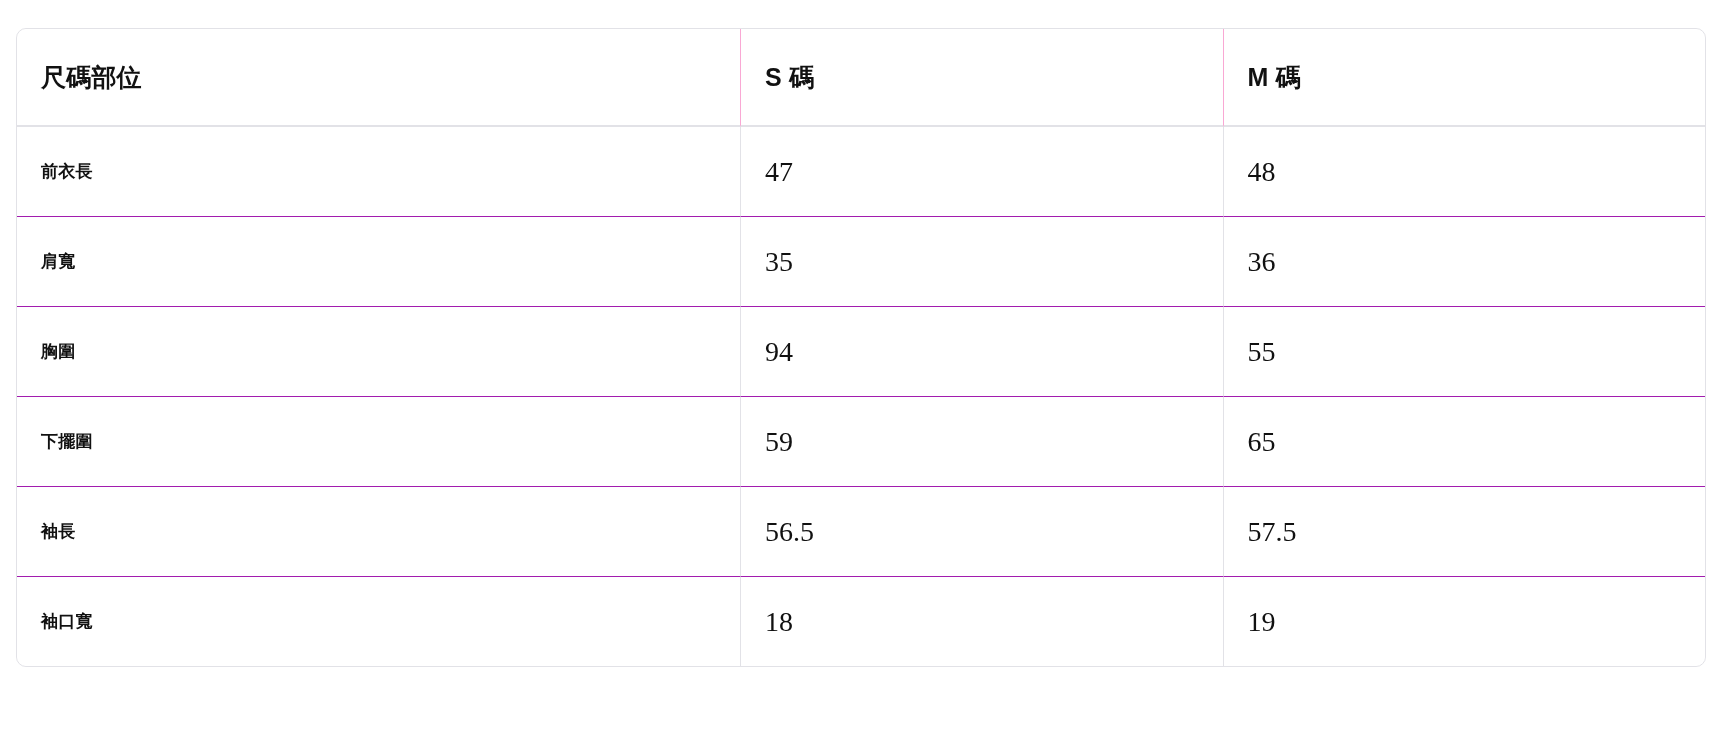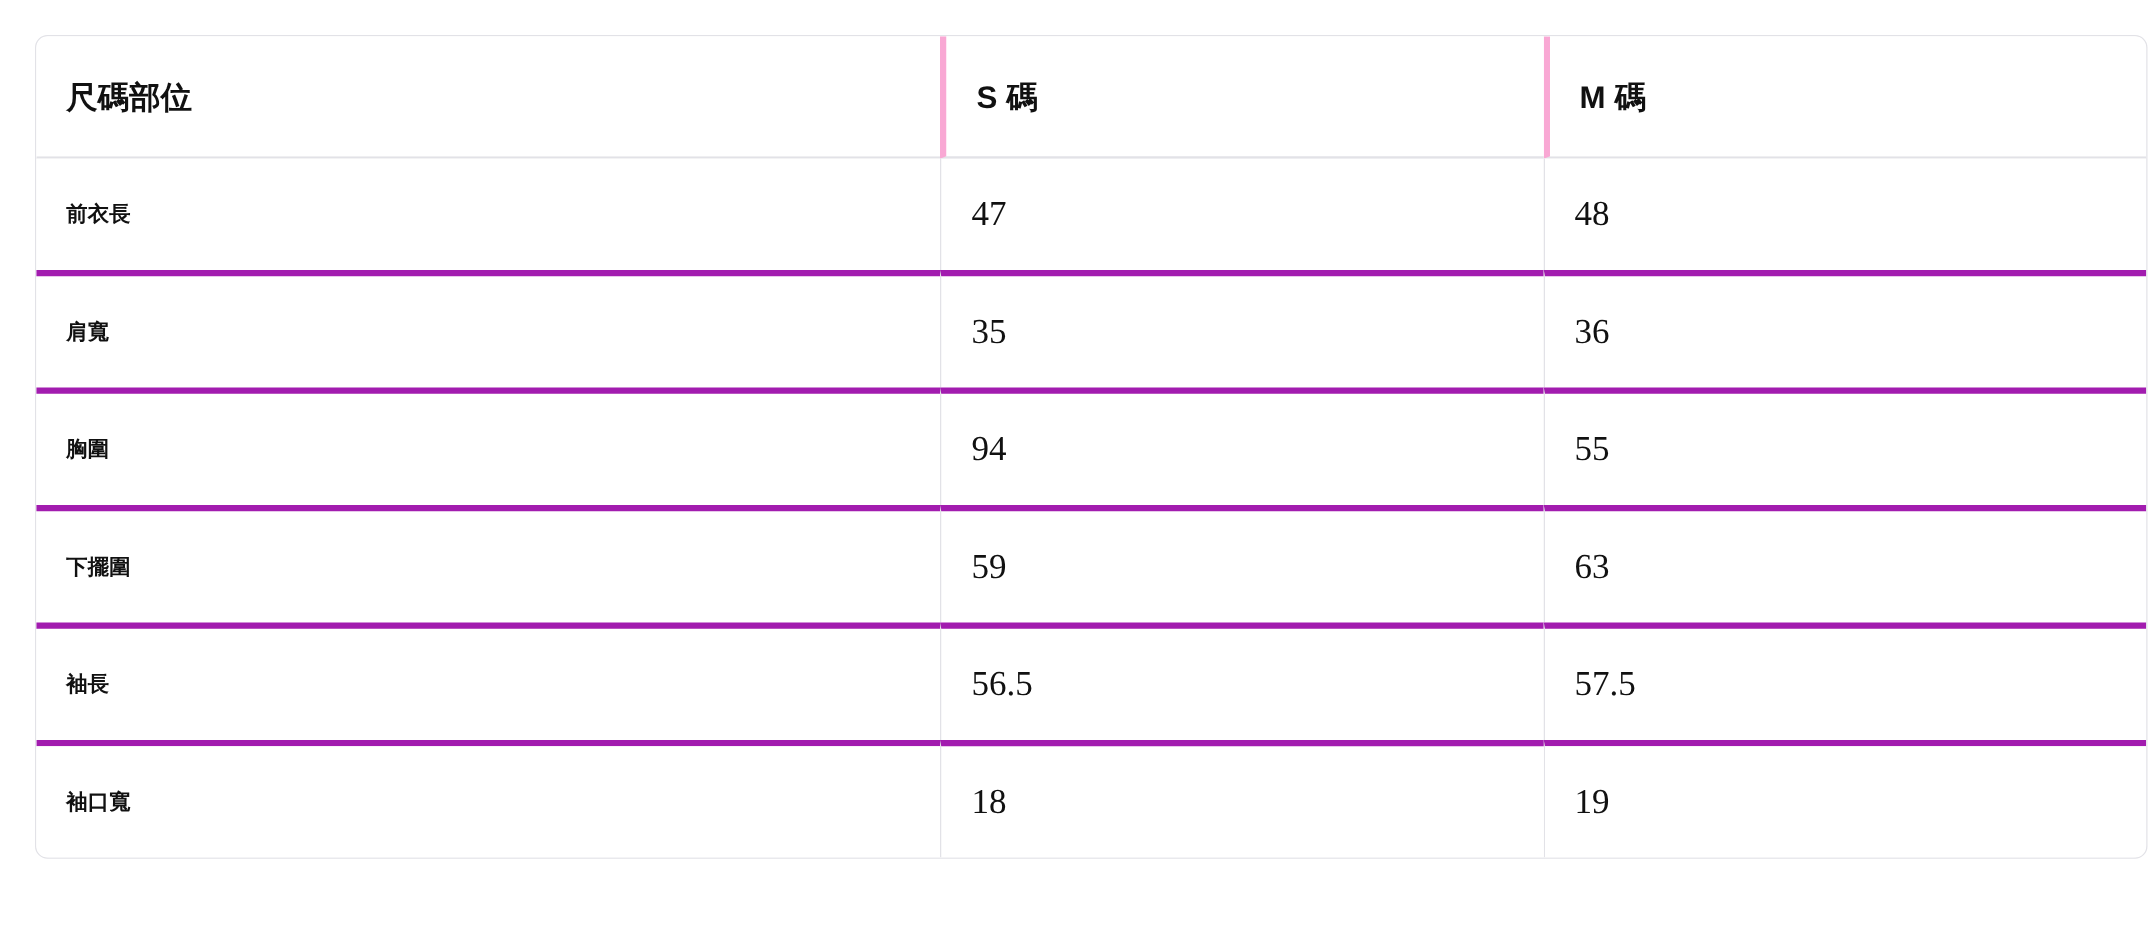--- a/index.html
+++ b/index.html
@@ -24,7 +24,7 @@
 
   .size-table-wrap {
     position: absolute;
-    left: 28px;
+    left: 16px;
     top: 28px;
     width: 1690px;
   }

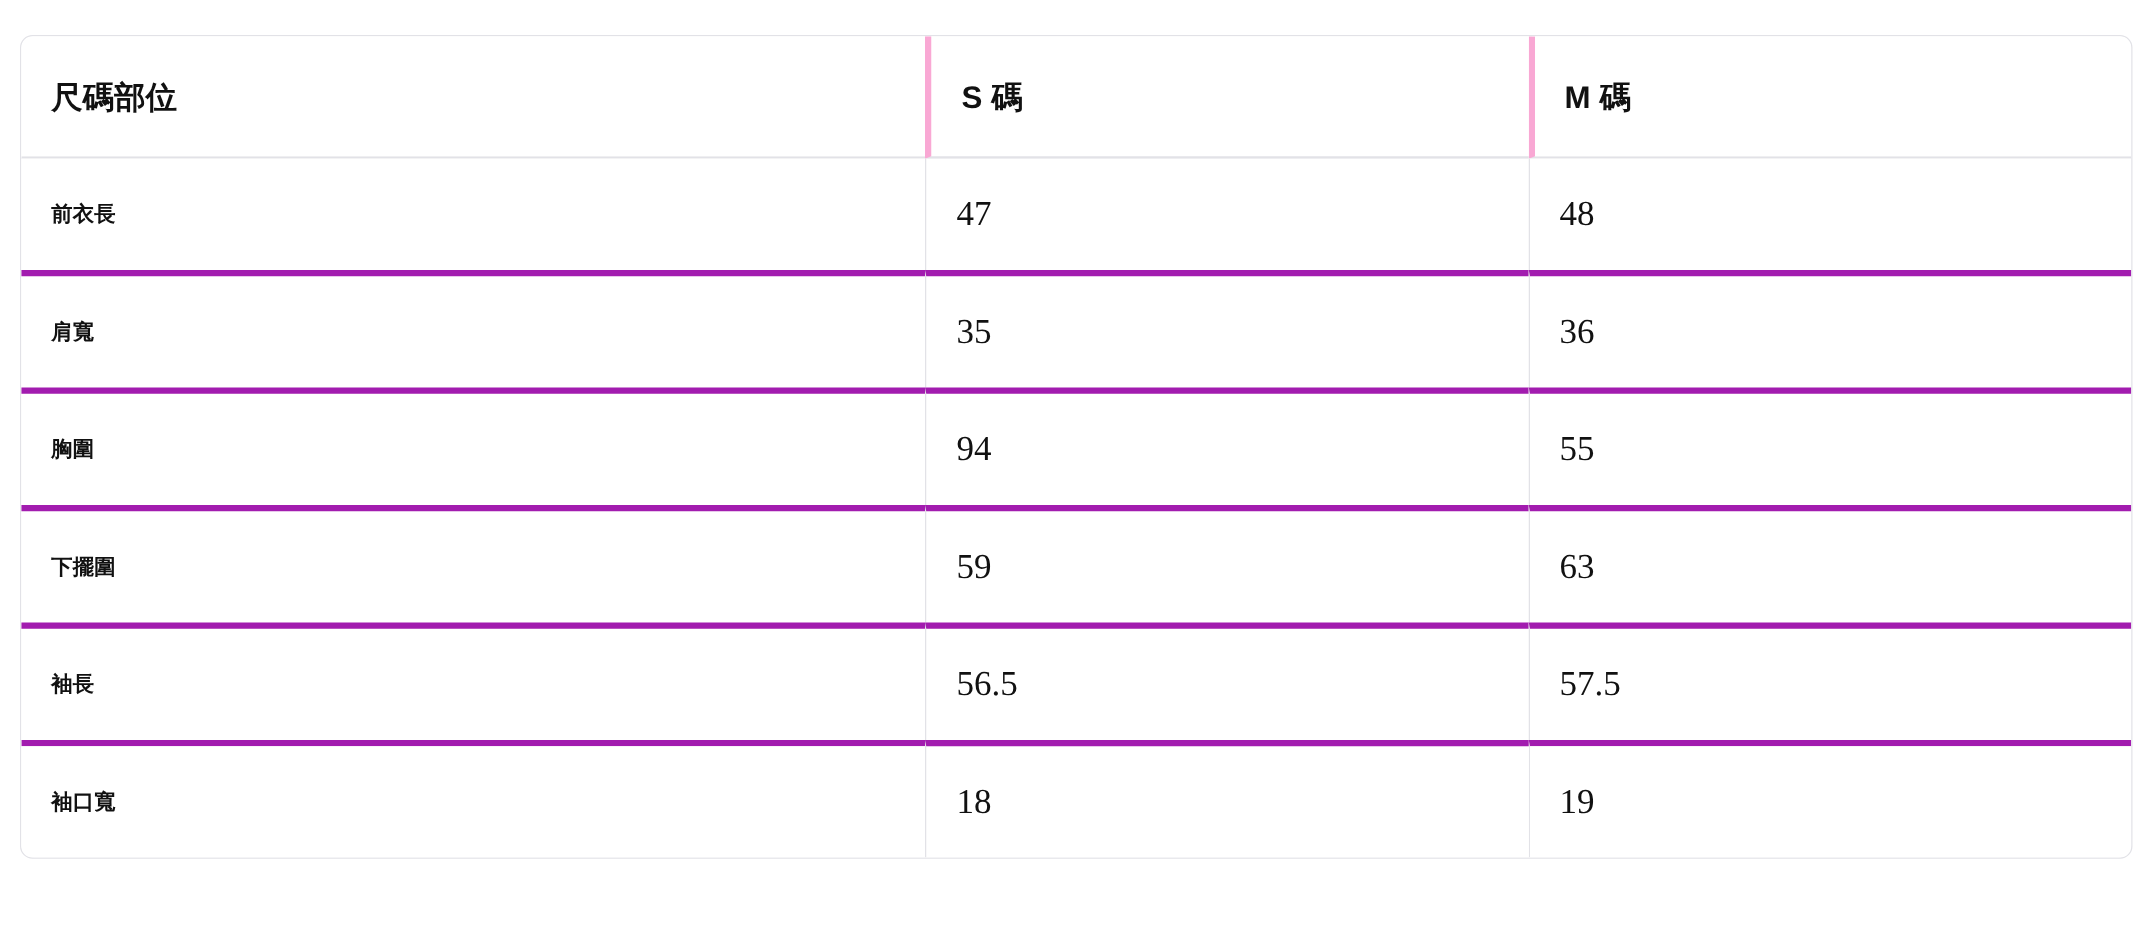--- a/index.html
+++ b/index.html
@@ -62,7 +62,7 @@
     border-bottom: 2px solid #e2e2e7;
   }
   table.size-table thead th.c-divider {
-    border-left: 5px solid #f9a8d4;
+    border-left: 1px solid #f9a8d4;
   }
   table.size-table thead th:first-child {
     border-top-left-radius: 10px;

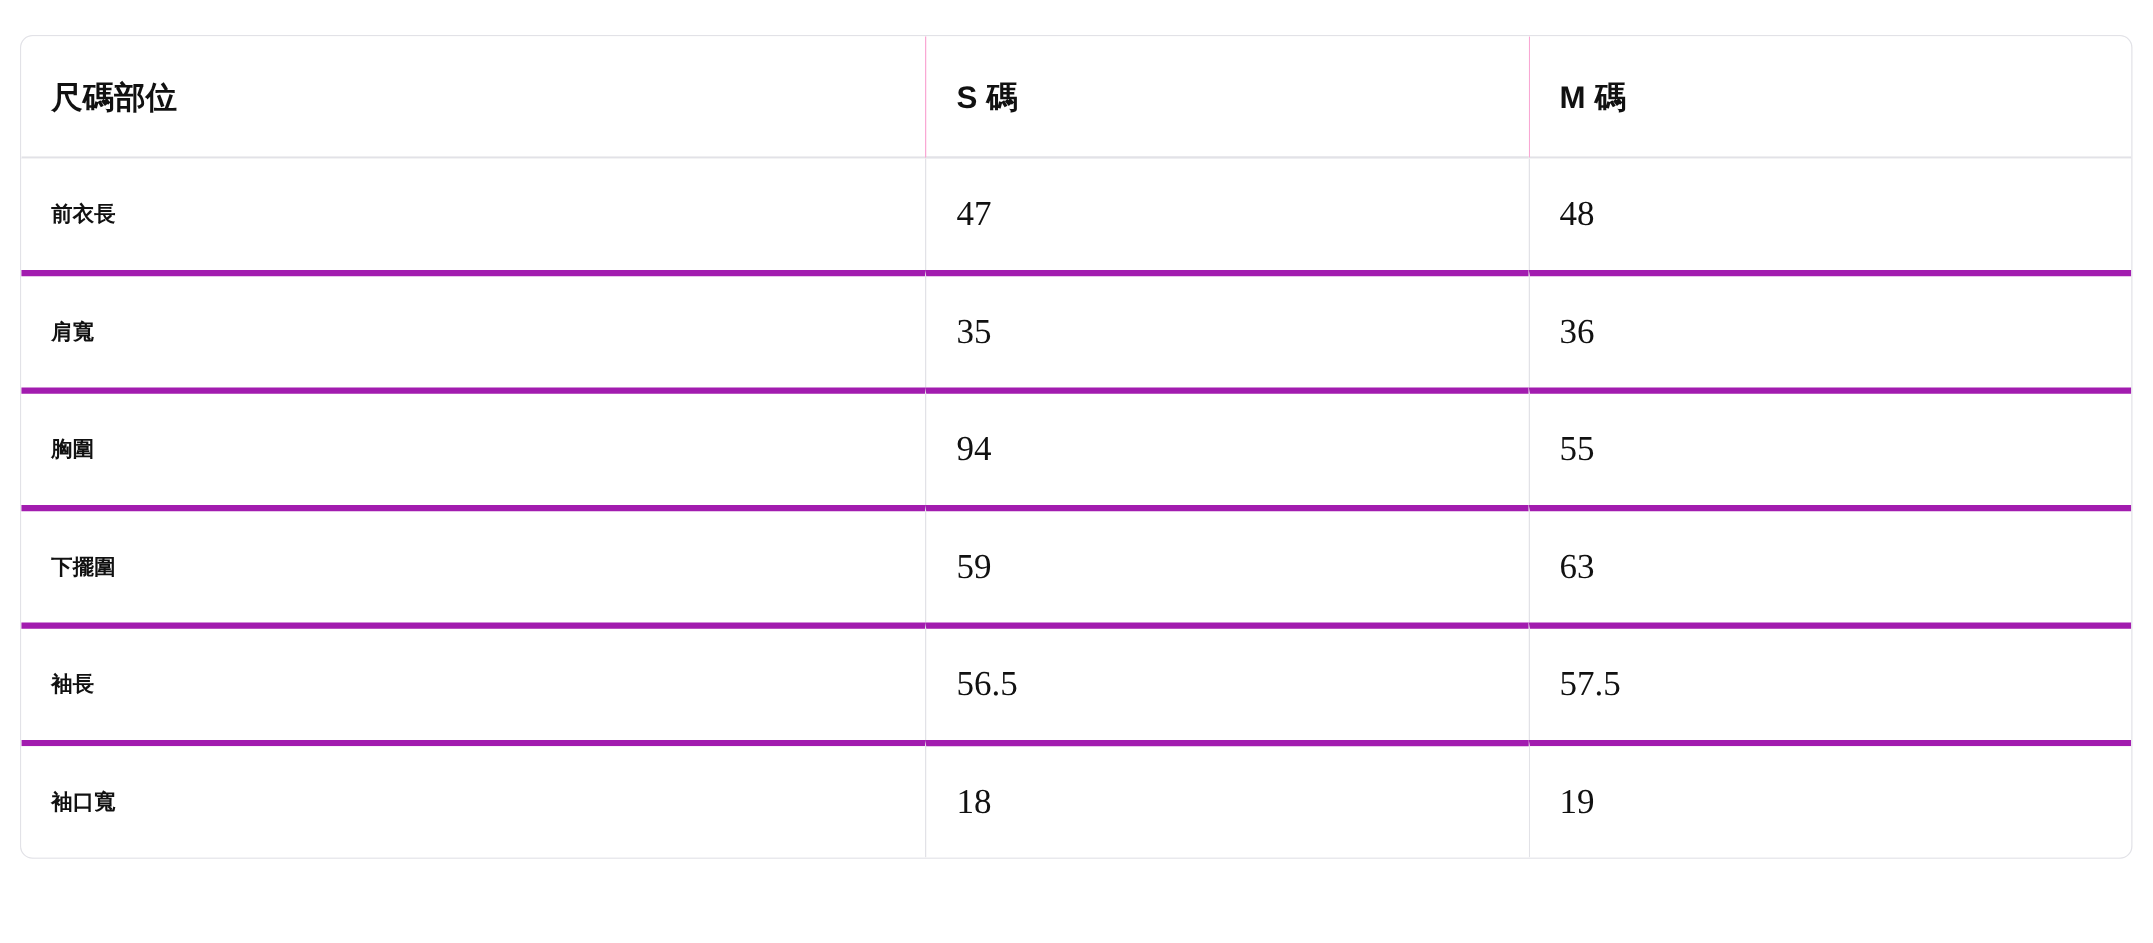--- a/index.html
+++ b/index.html
@@ -74,7 +74,7 @@
   
   table.size-table tbody td {
     height: 89px;
-    border-top: 5px solid #a21caf;
+    border-top: 1px solid #a21caf;
   }
   table.size-table tbody tr:first-child td {
     border-top: none;

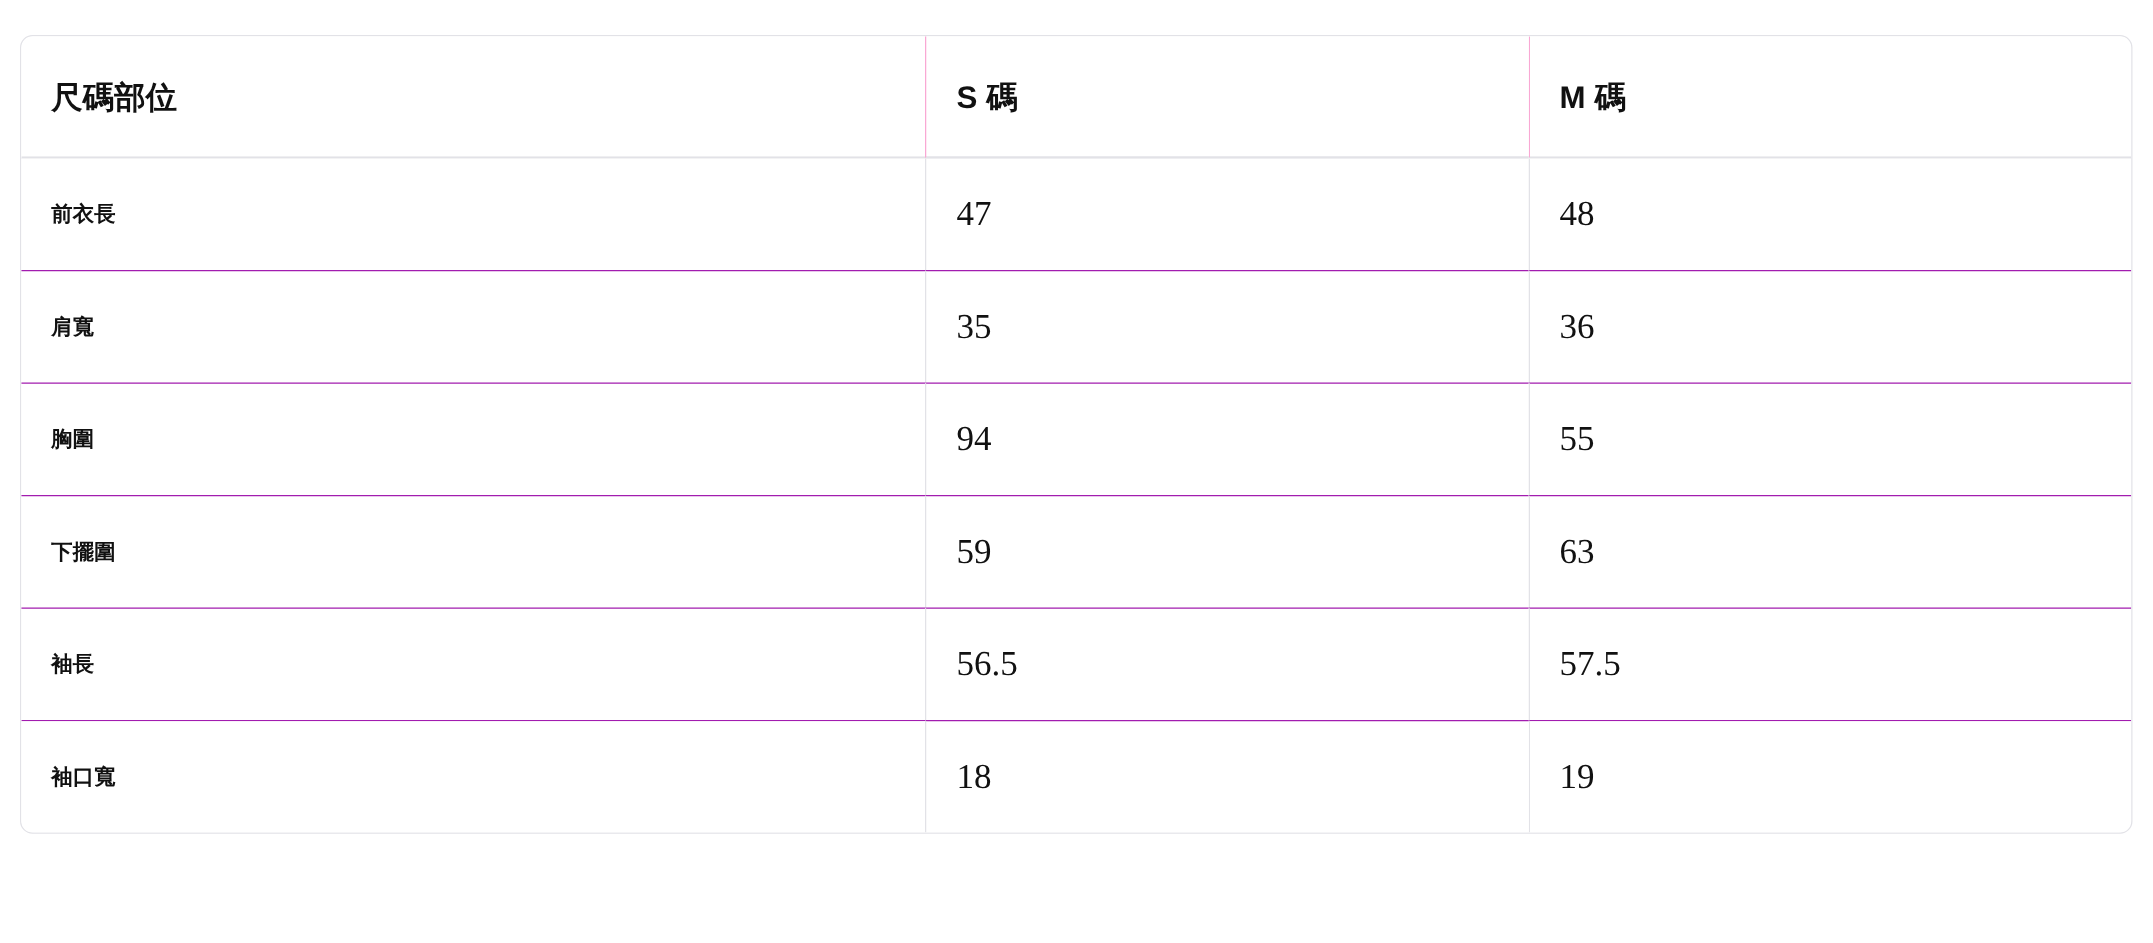--- a/index.html
+++ b/index.html
@@ -144,7 +144,7 @@
         <tr>
           <td class="part-cell">下擺圍</td>
           <td class="value-cell c-divider">59</td>
-          <td class="value-cell c-divider">63</td>
+          <td class="value-cell c-divider">65</td>
         </tr>
         <tr>
           <td class="part-cell">袖長</td>

